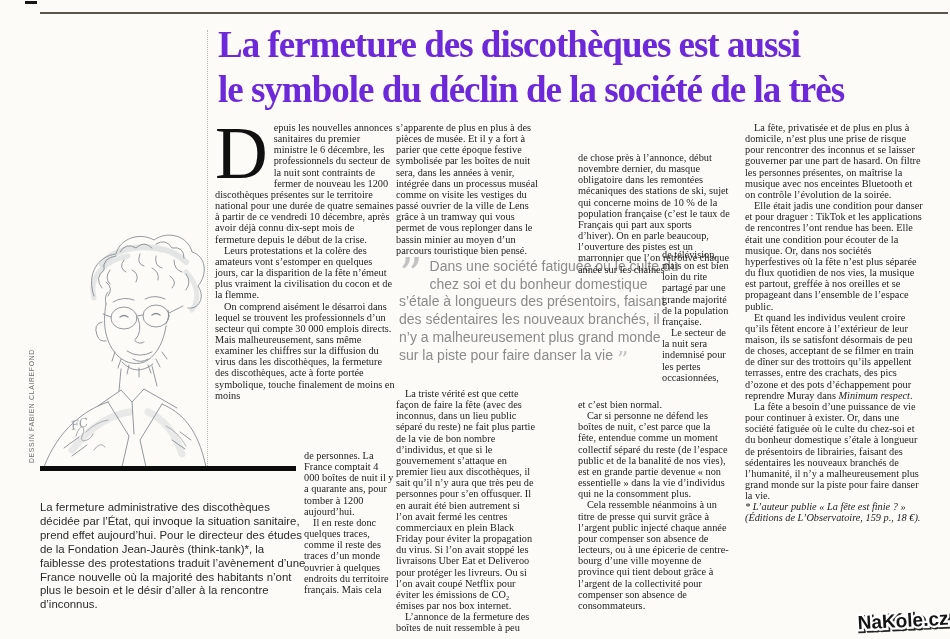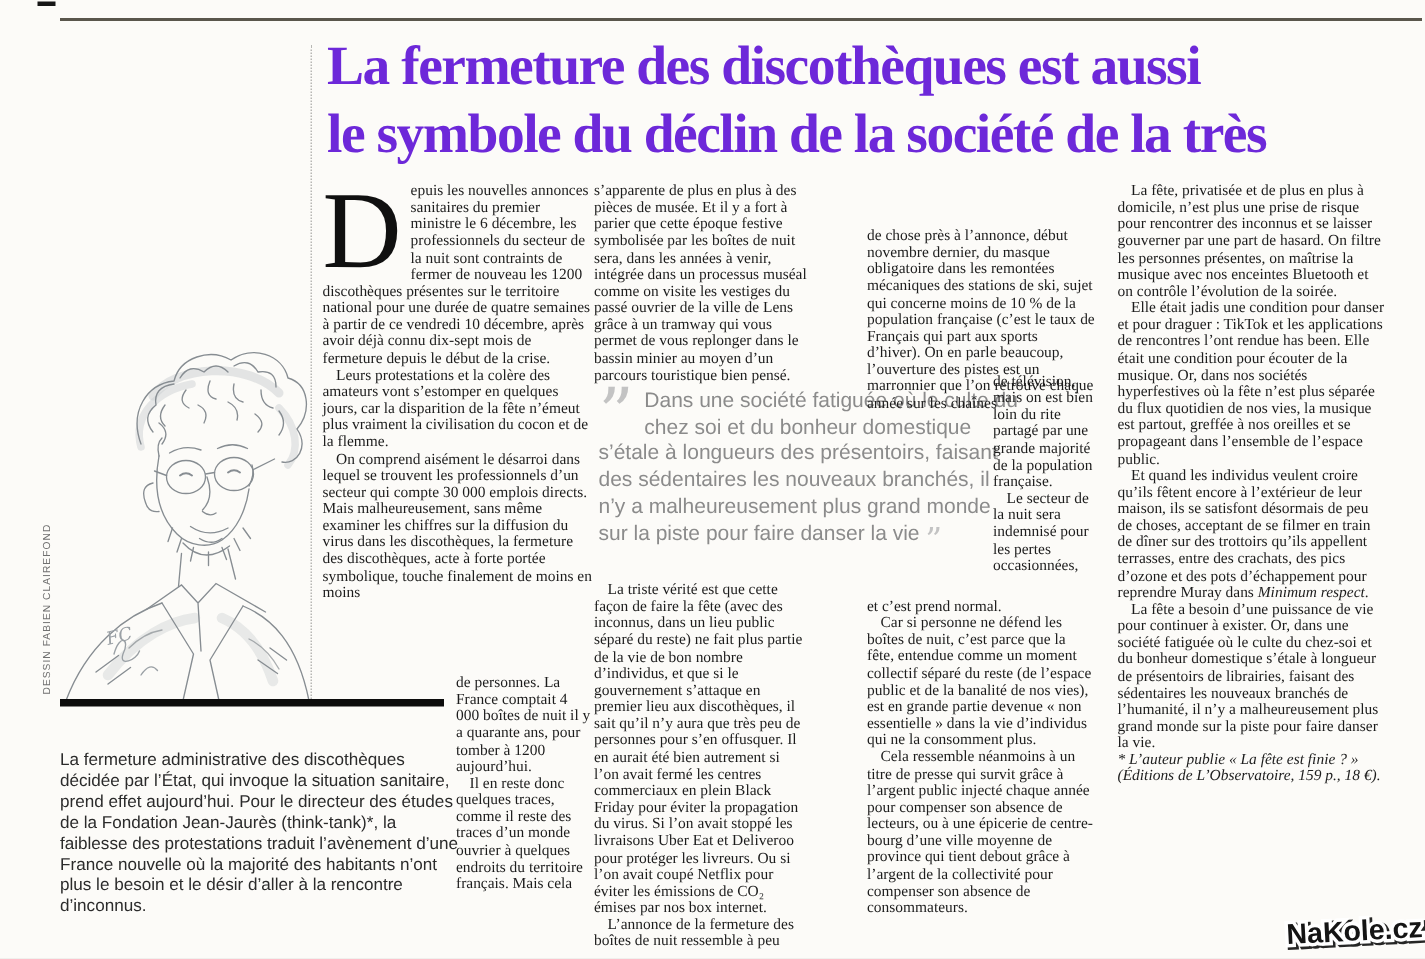--- a/index.html
+++ b/index.html
@@ -157,7 +157,7 @@
       <p class="para indent"><span>Le secteur de la nuit sera indemnisé pour les pertes occasionnées,</span></p>
     </div>
   <div id="col3bottom" class="col">
-      <p class="para"><span>et c’est prend normal.</span></p>
+      <p class="para"><span>et c’est bien normal.</span></p>
       <p class="para indent"><span>Car si personne ne défend les boîtes de nuit, c’est parce que la fête, entendue comme un moment collectif séparé du reste (de l’espace public et de la banalité de nos vies), est en grande partie devenue « non essentielle » dans la vie d’individus qui ne la consomment plus.</span></p>
       <p class="para indent"><span>Cela ressemble néanmoins à un titre de presse qui survit grâce à l’argent public injecté chaque année pour compenser son absence de lecteurs, ou à une épicerie de centre-bourg d’une ville moyenne de province qui tient debout grâce à l’argent de la collectivité pour compenser son absence de consommateurs.</span></p>
     </div>

